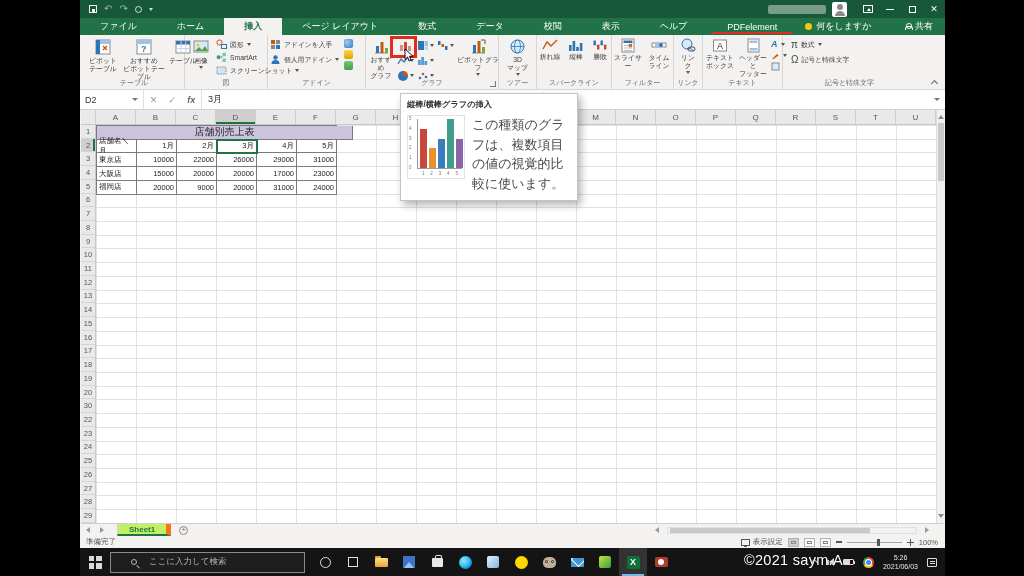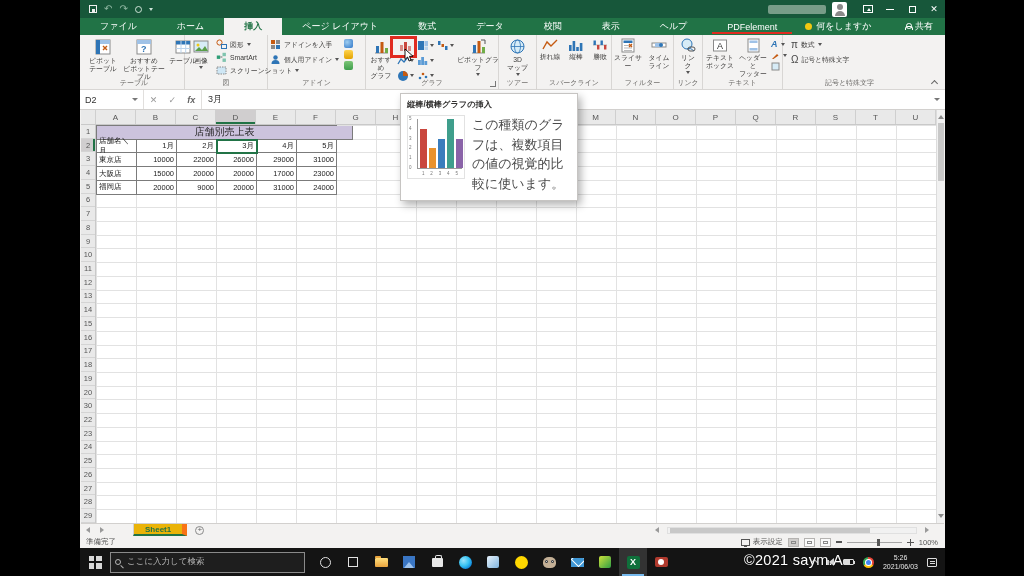--- a/index.html
+++ b/index.html
@@ -97,7 +97,7 @@
   .snav{width:0;height:0;border-top:3.5px solid transparent;border-bottom:3.5px solid transparent;margin:0 5px}
   .snav.l{border-right:4.5px solid #9a9a9a}
   .snav.r{border-left:4.5px solid #9a9a9a}
-  .sheettab{height:100%;display:flex;align-items:center;padding:0 11px;background:#eab308;color:#217346;font-weight:bold;border-left:1px solid #d2d0ce;border-right:5px solid #f97316;border-bottom:2px solid #217346;margin-left:24px}
+  .sheettab{height:100%;display:flex;align-items:center;padding:0 11px;background:#bef264;color:#217346;font-weight:bold;border-left:1px solid #d2d0ce;border-right:5px solid #f97316;border-bottom:2px solid #217346;margin-left:8px}
   .newsheet{width:9px;height:9px;border:1px solid #8a8a8a;border-radius:50%;margin-left:8px;display:flex;align-items:center;justify-content:center;color:#666;font-size:8px}
   .newsheet:before{content:"+";line-height:1}
   .hscroll{margin-left:auto;margin-right:10px;display:flex;align-items:center;gap:3px}

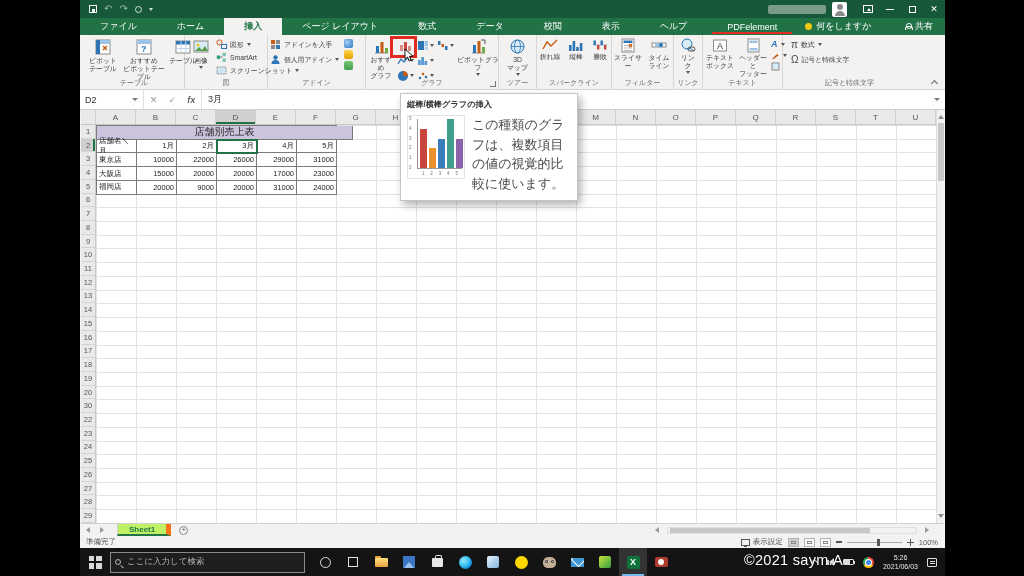--- a/index.html
+++ b/index.html
@@ -135,7 +135,7 @@
   .startbtn{width:30px;height:28px;display:flex;align-items:center;justify-content:center}
   .winlogo{width:13px;height:13px;display:grid;grid-template-columns:1fr 1fr;grid-template-rows:1fr 1fr;gap:1.5px}
   .winlogo div{background:#d9d9d9}
-  .searchbox{width:195px;height:21px;background:#1e1e1e;border:1px solid #8a8a8a;display:flex;align-items:center;gap:6px;padding:0 4px;color:#b5b5b5;font-size:8.5px}
+  .searchbox{width:195px;height:21px;background:#1e1e1e;border:1px solid #8a8a8a;display:flex;align-items:center;gap:12px;padding:0 20px;color:#b5b5b5;font-size:8.5px}
   .mag{width:6px;height:6px;border:1.3px solid #b5b5b5;border-radius:50%;position:relative;flex:none}
   .mag:after{content:"";position:absolute;left:5px;top:5px;width:4px;height:1.3px;background:#b5b5b5;transform:rotate(45deg);transform-origin:0 0}
   .tbicon{width:28px;height:28px;display:flex;align-items:center;justify-content:center;flex:none;position:relative}

